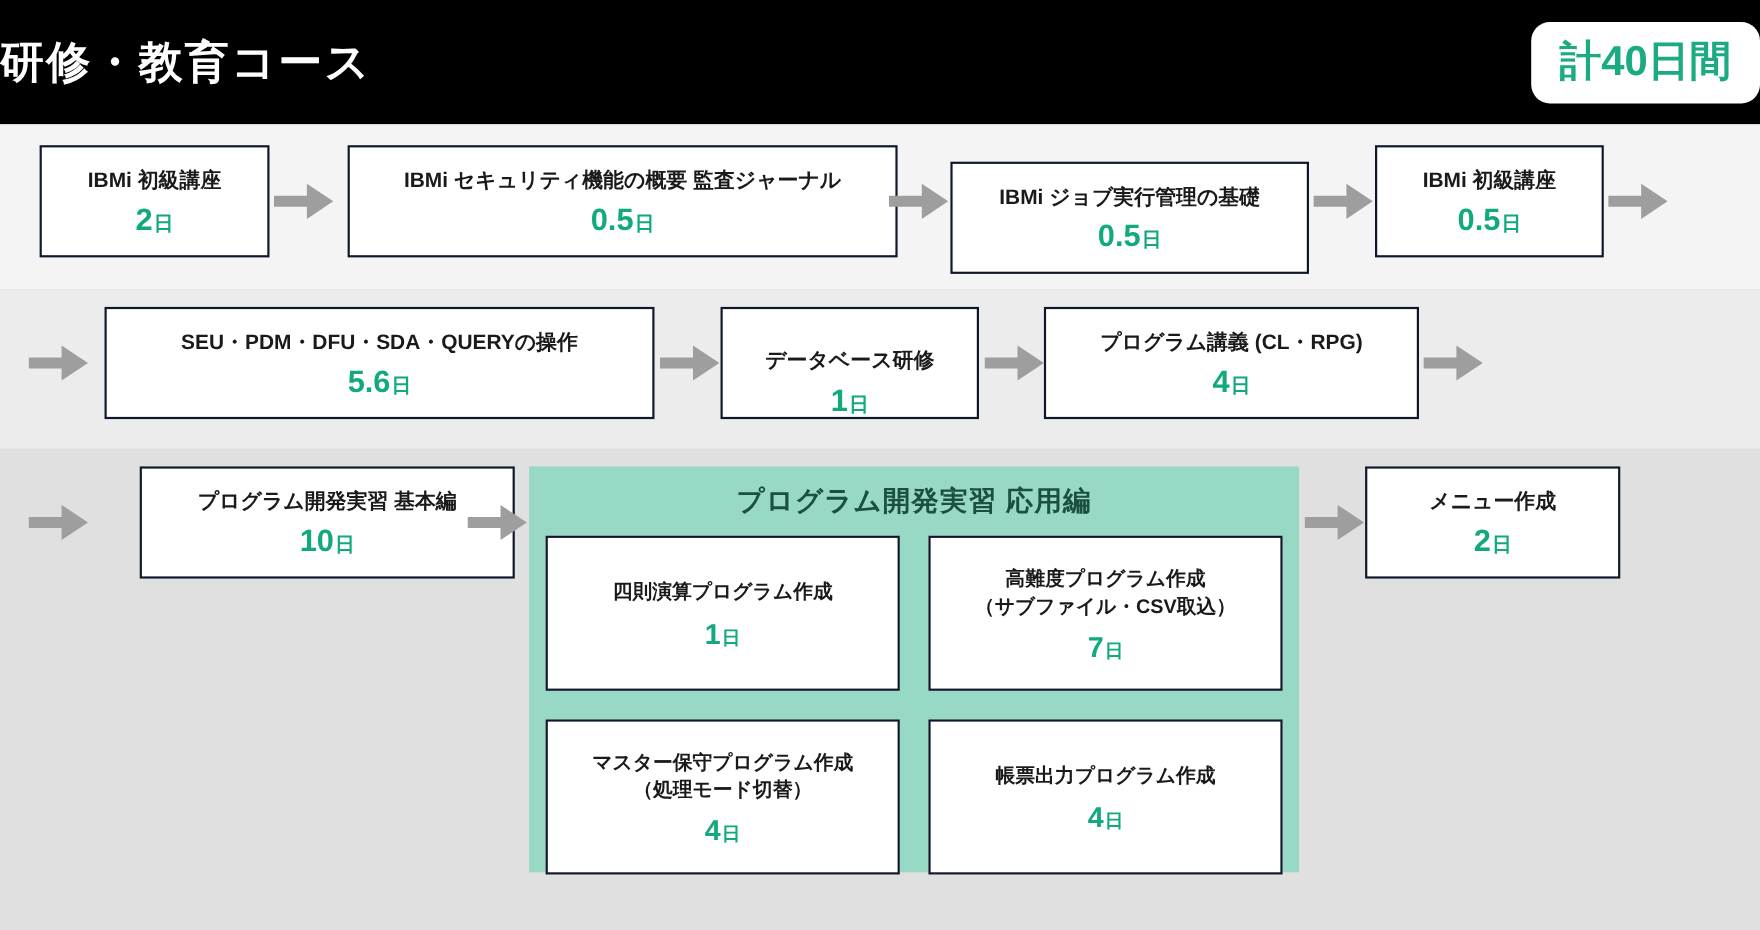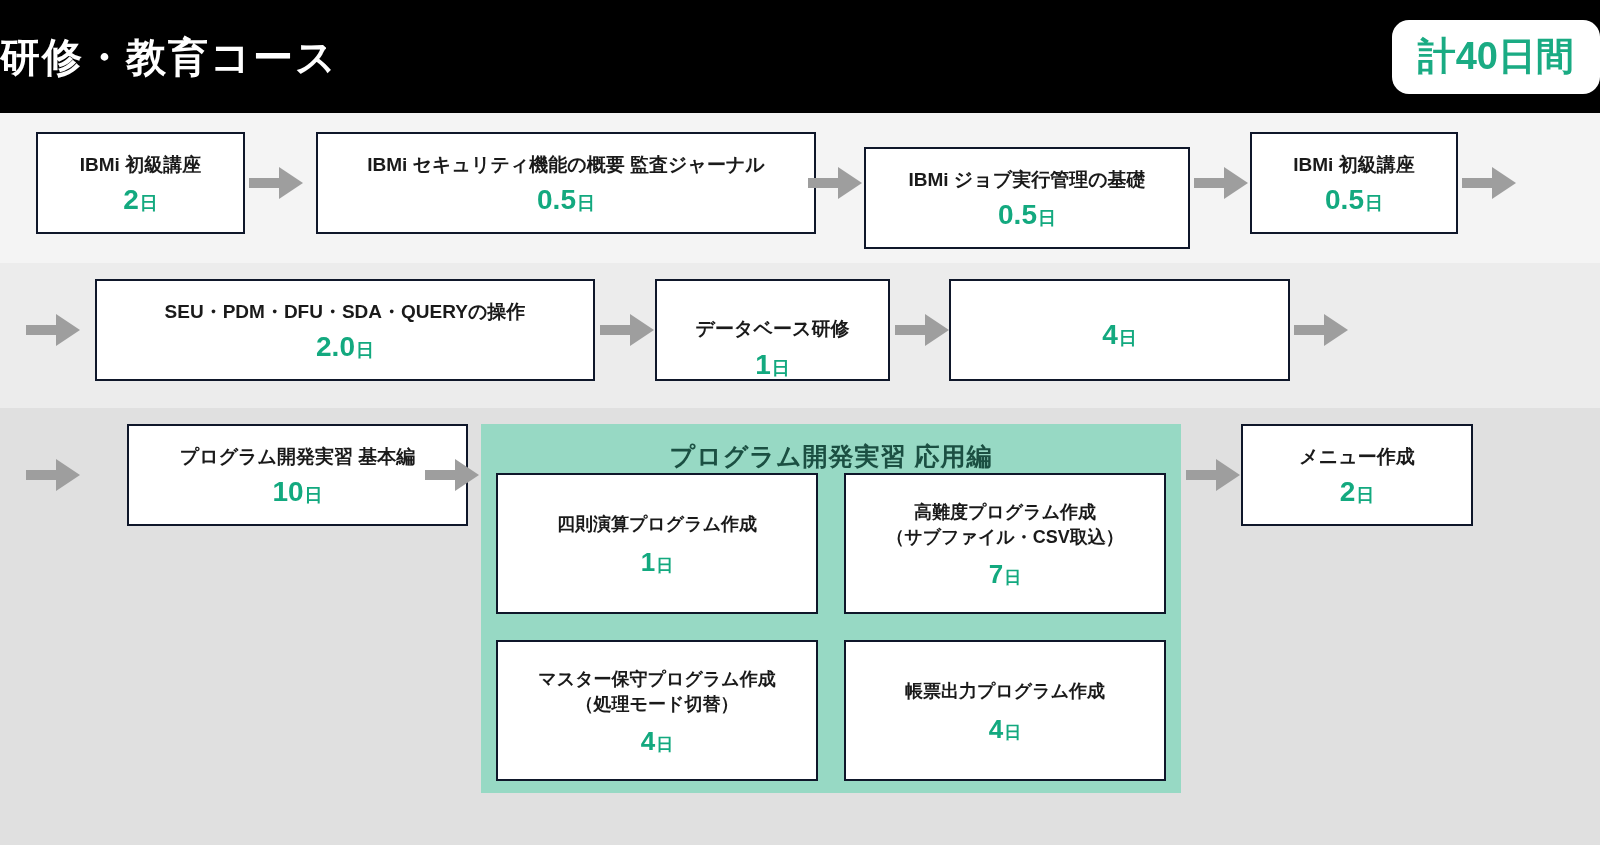--- a/index.html
+++ b/index.html
@@ -221,6 +221,7 @@
   </div>
 
   <div class="node" style="left:949px; top:279px; width:341px; height:102px;">
+    <div class="node-label">プログラム講義 (CL・RPG)</div>
     <div class="node-days"><span>4</span><span class="unit">日</span></div>
   </div>
 

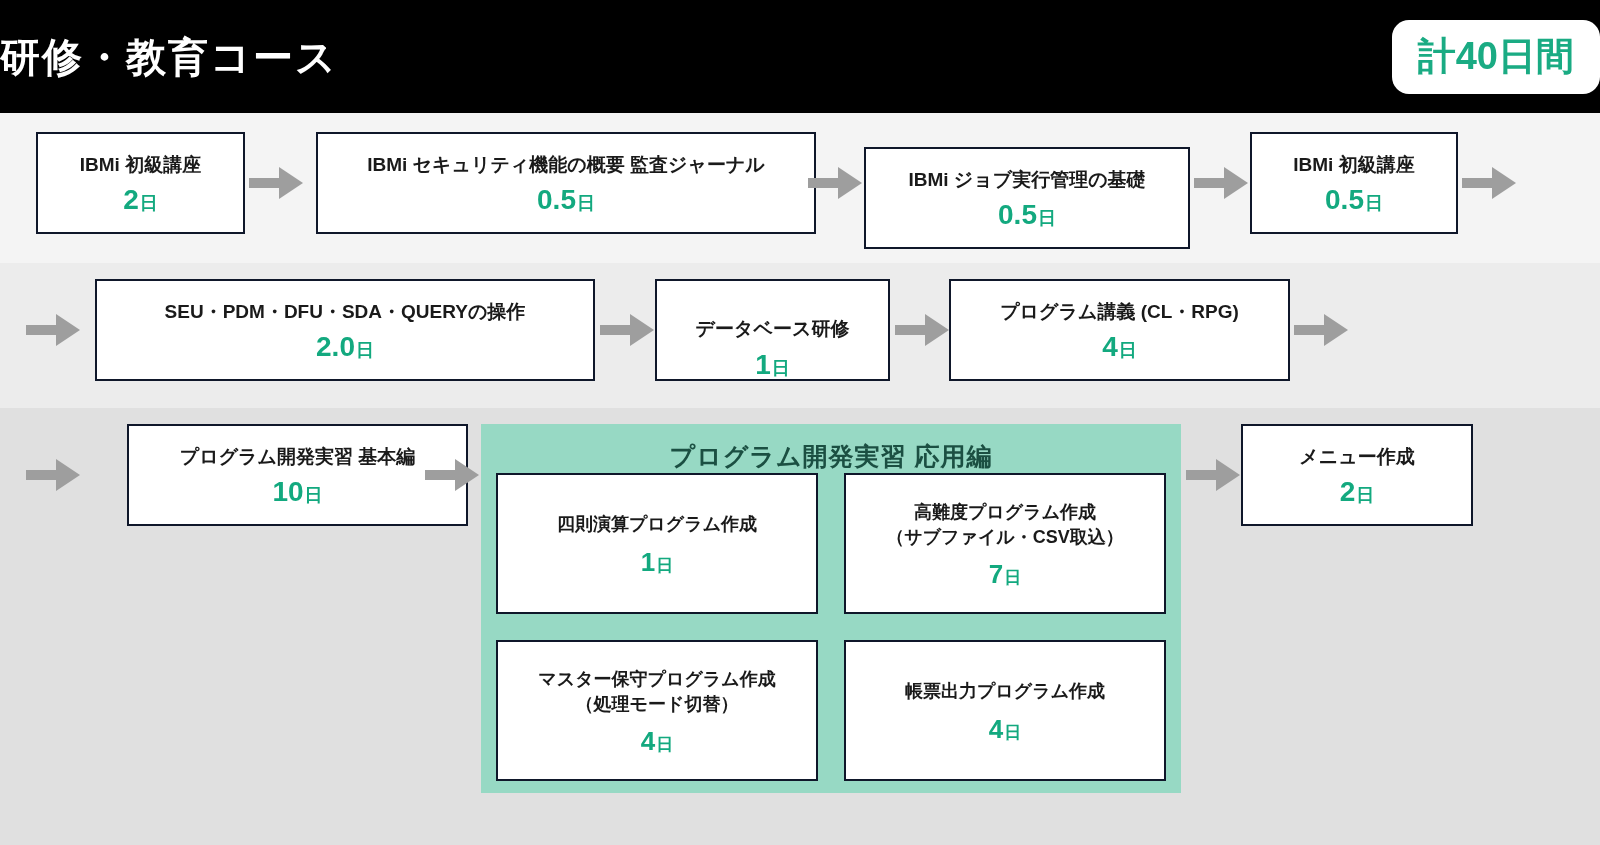--- a/index.html
+++ b/index.html
@@ -200,7 +200,7 @@
 
   <div class="node" style="left:95px; top:279px; width:500px; height:102px;">
     <div class="node-label">SEU・PDM・DFU・SDA・QUERYの操作</div>
-    <div class="node-days"><span>2.0</span><span class="unit">日</span></div>
+    <div class="node-days"><span>5.6</span><span class="unit">日</span></div>
   </div>
 
   <div class="arrow" style="left:600px; top:310px; width:54px;">

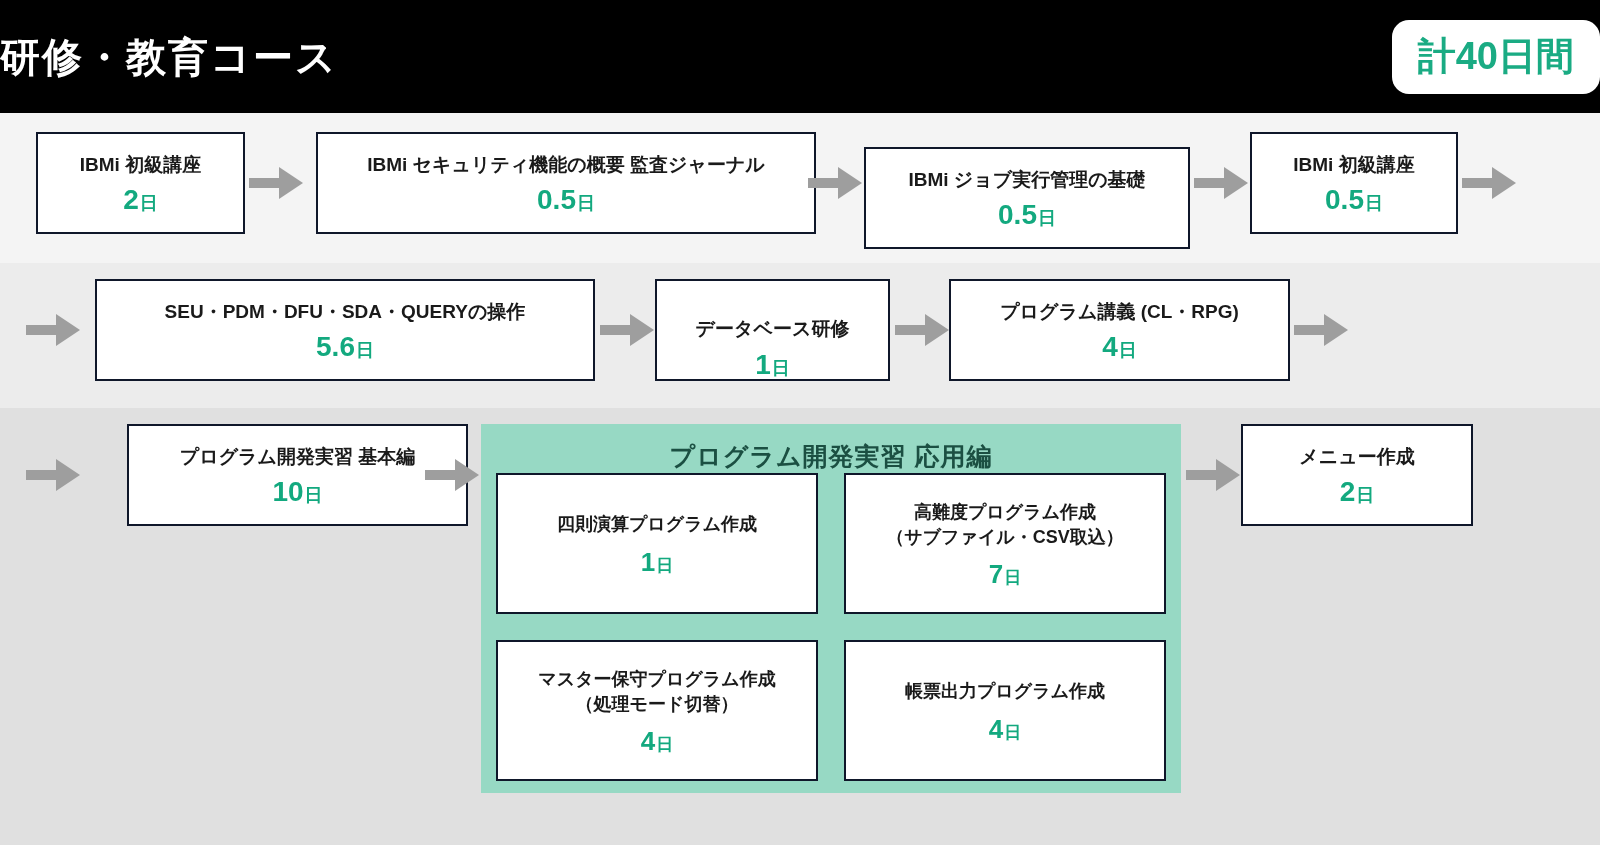--- a/index.html
+++ b/index.html
@@ -115,7 +115,7 @@
     font-weight: bold;
     line-height: 1;
     padding-top: 20px;
-    padding-bottom: 4px;
+    padding-bottom: 18px;
     letter-spacing: 1px;
   }
   .group-grid {

